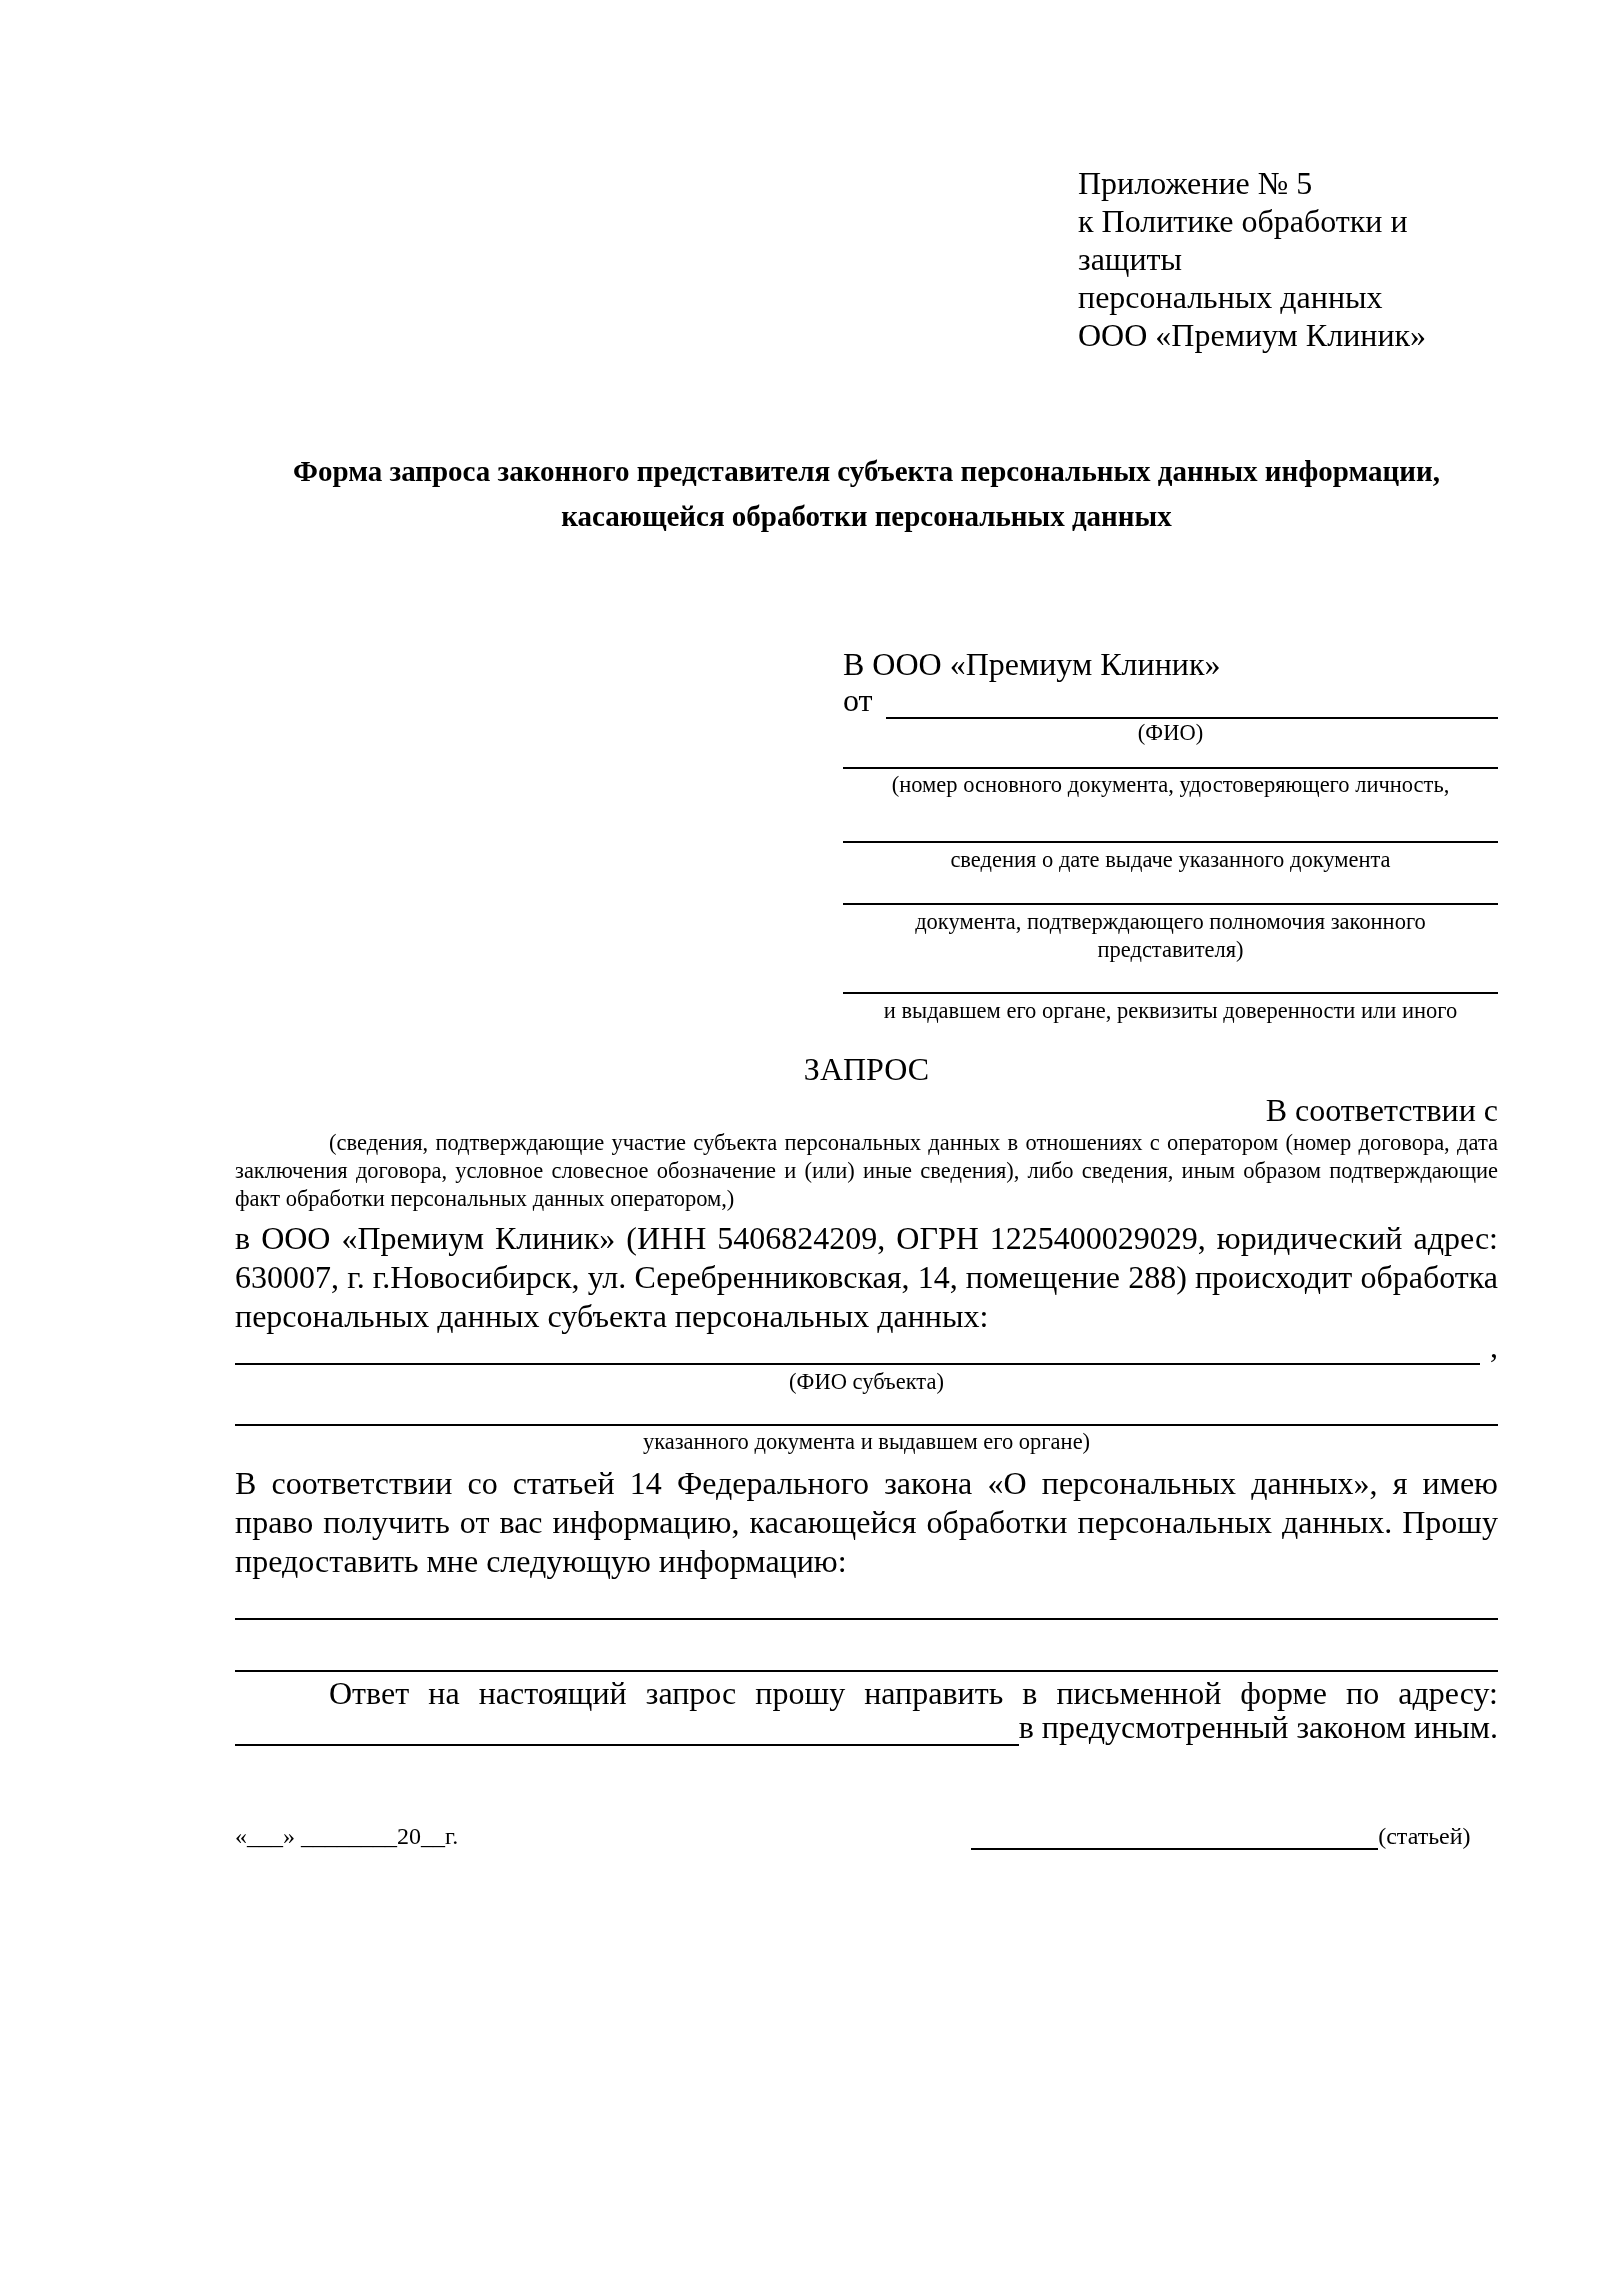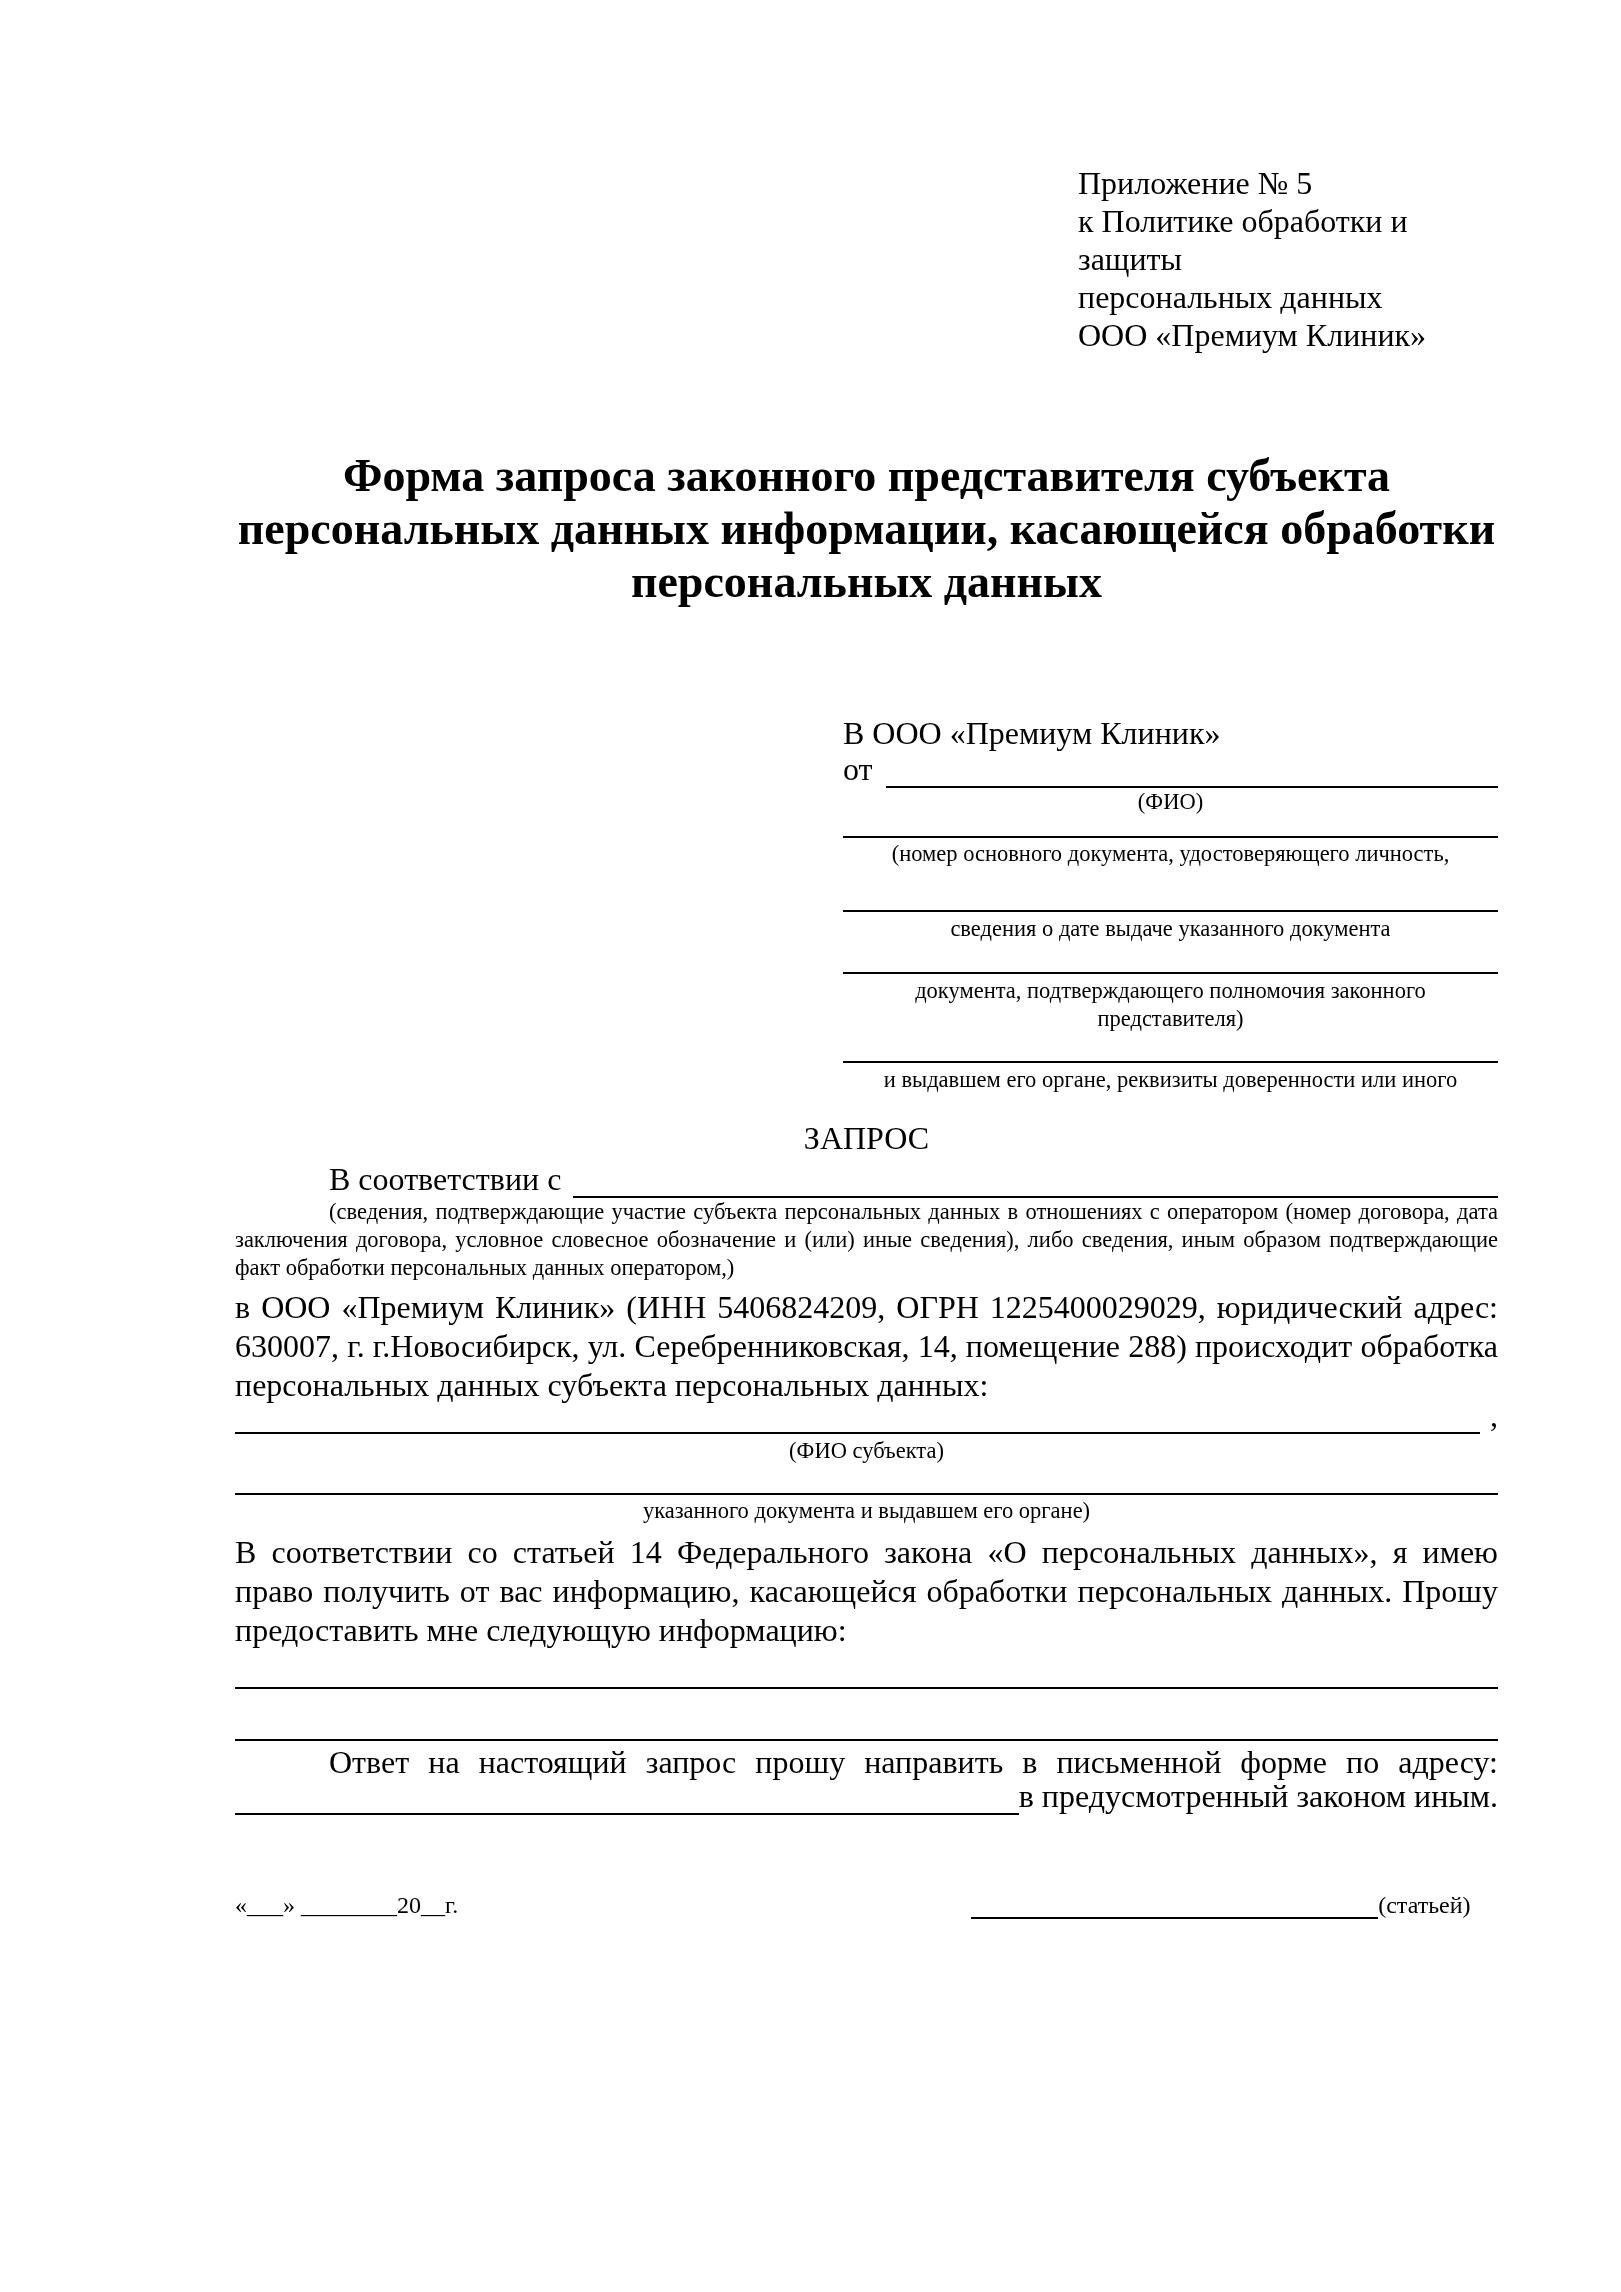--- a/index.html
+++ b/index.html
@@ -28,8 +28,8 @@
 
   .doc-title {
     margin: 95px 0 0 0;
-    font-size: 46px;
-    line-height: 53px;
+    font-size: 29px;
+    line-height: 45px;
     font-weight: bold;
     text-align: center;
   }

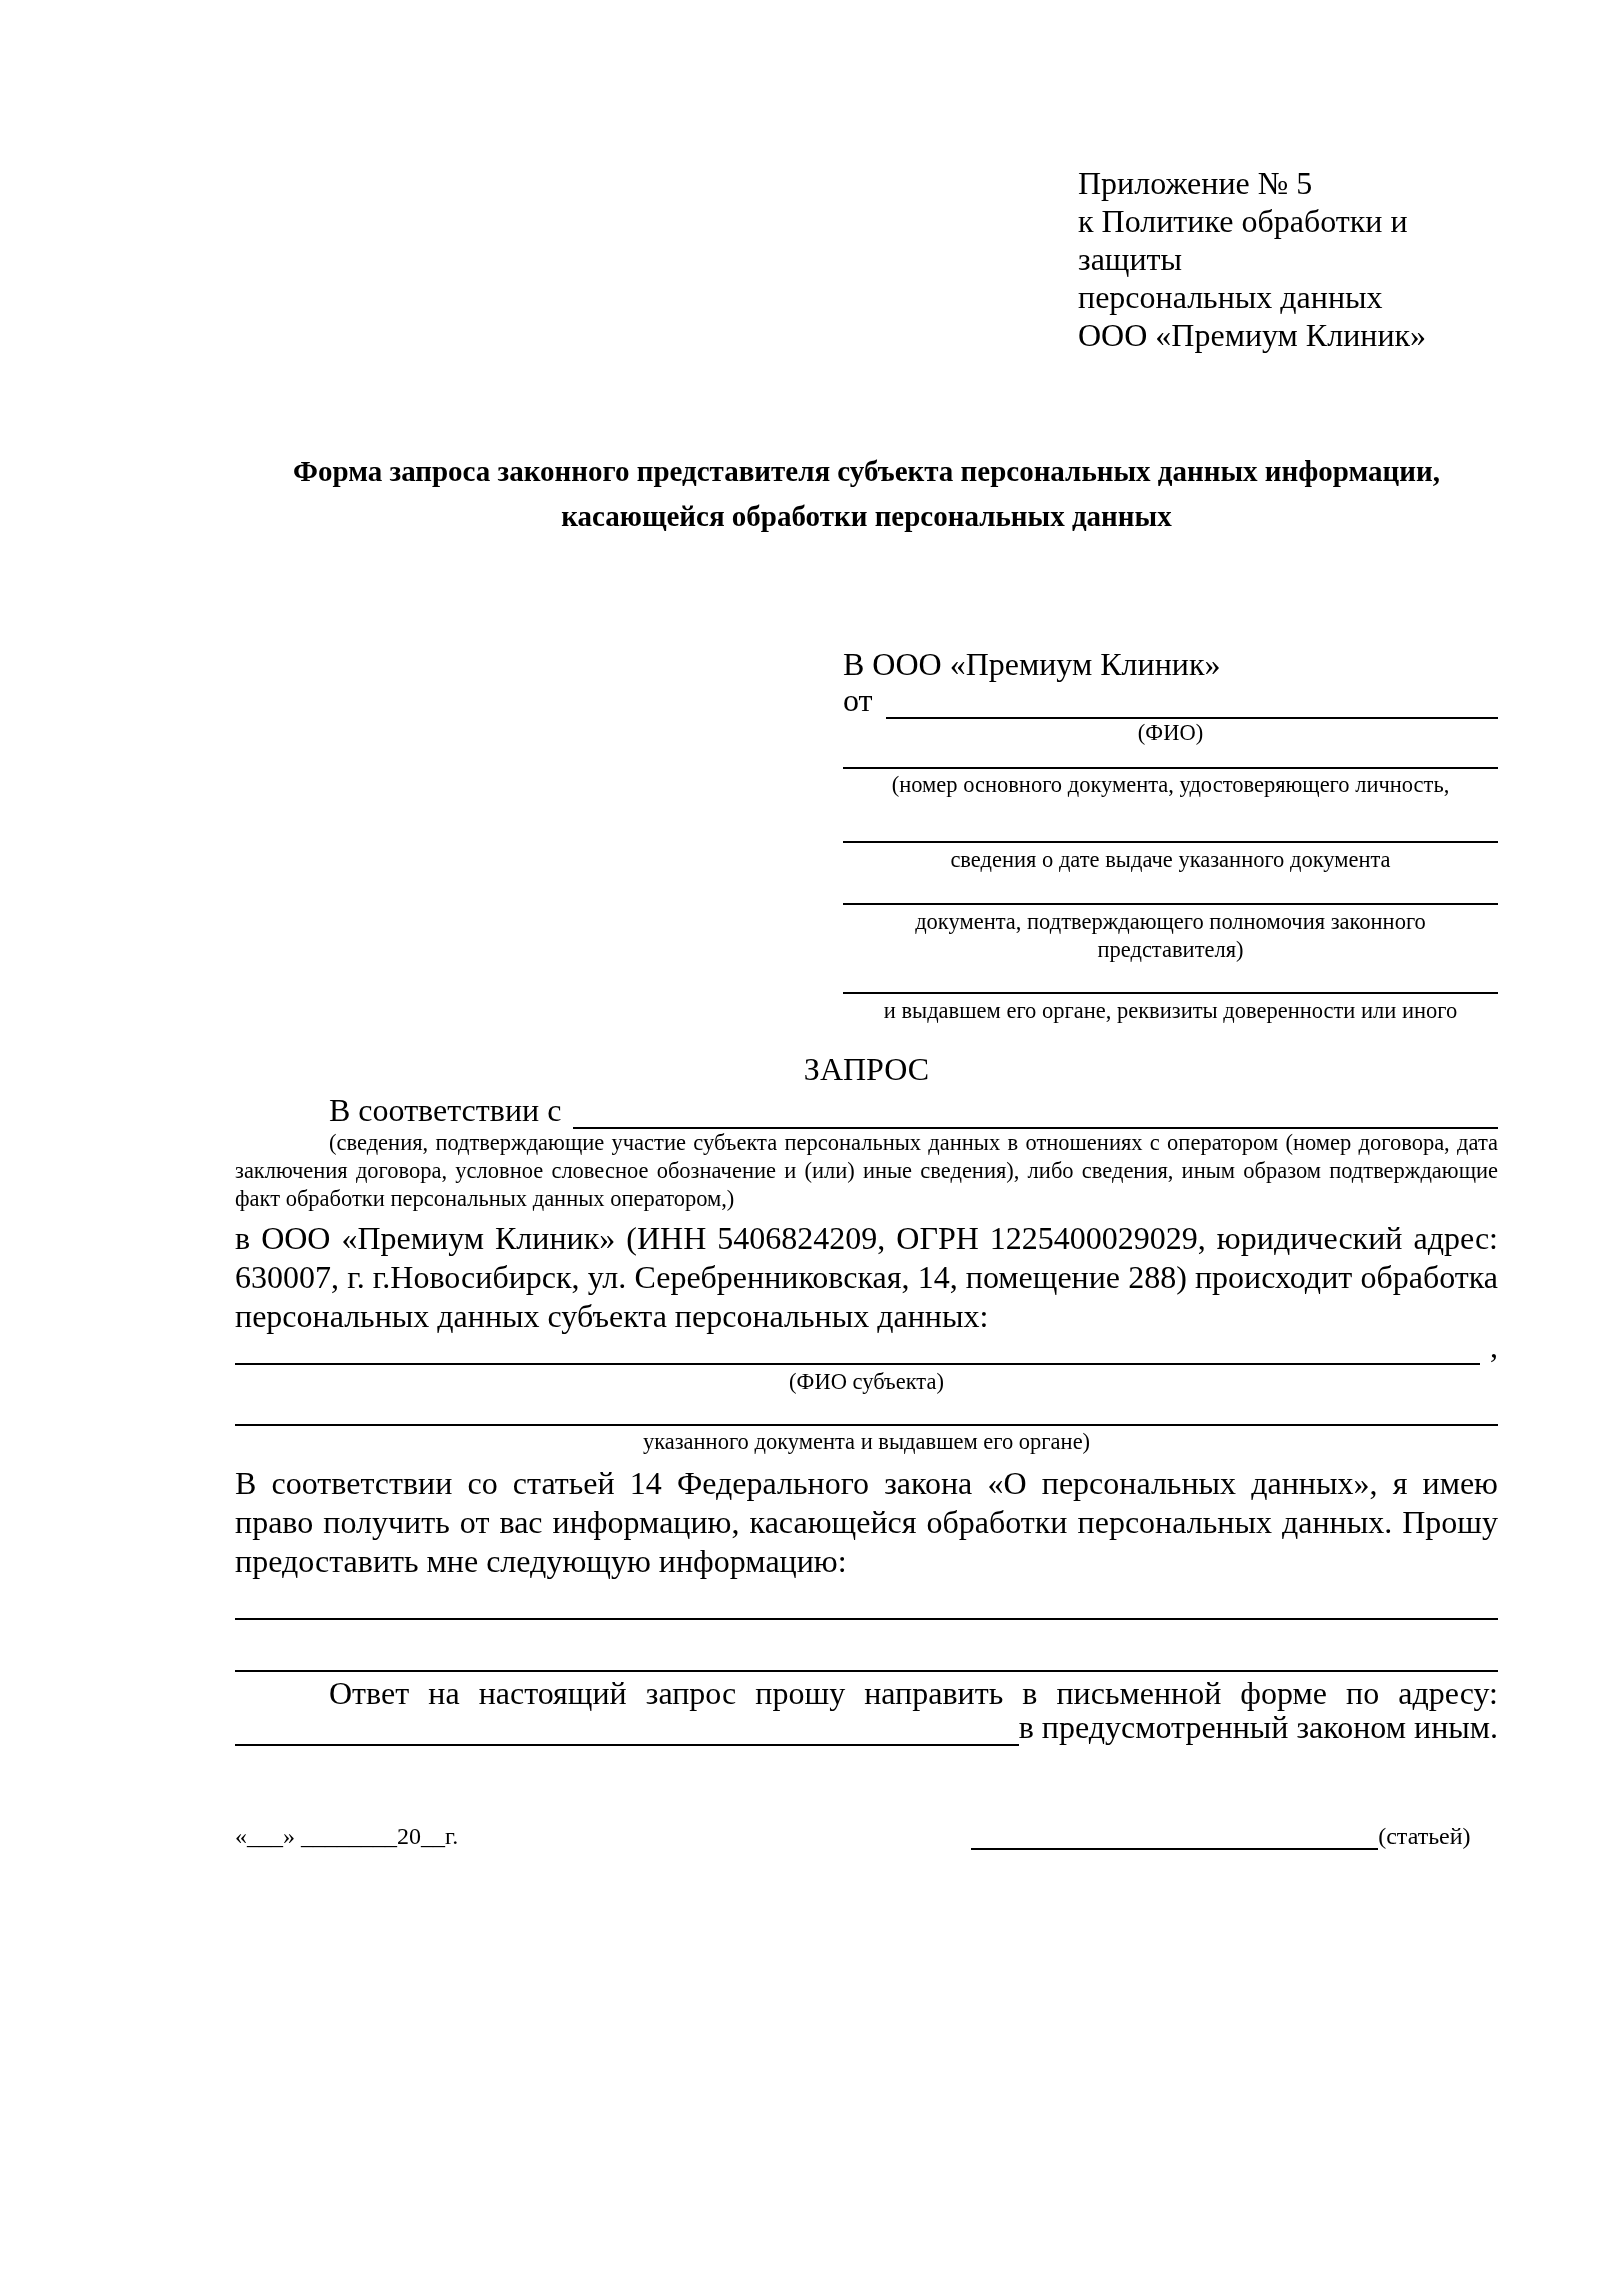--- a/index.html
+++ b/index.html
@@ -72,6 +72,7 @@
     margin-top: 2.9px;
     padding-left: 94px;
     font-size: 32px;
+    flex-direction: column;
   }
   .intro-row .fill-line { flex: 1; margin-left: 11.8px; }
 

